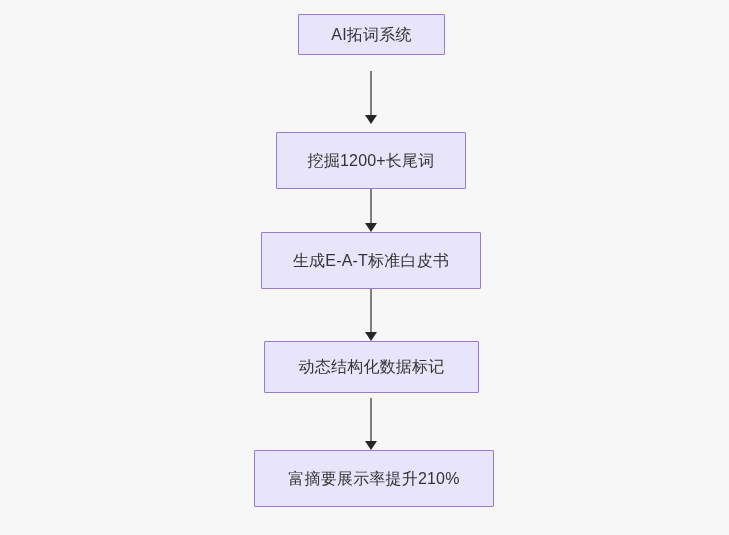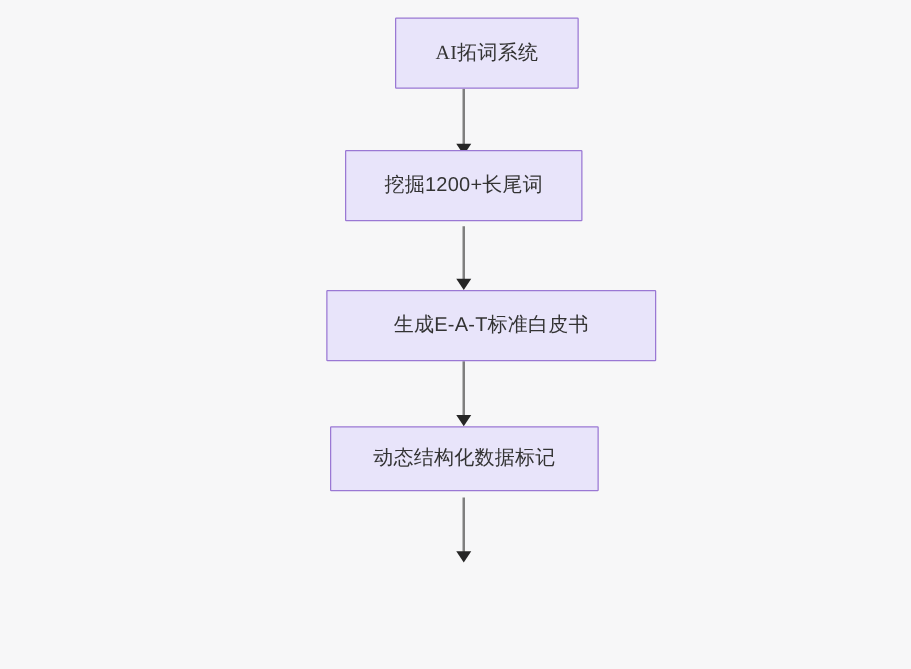--- a/index.html
+++ b/index.html
@@ -78,7 +78,7 @@
     </svg>
   </div>
 
-  <div class="node" style="left:316px; top:14px; width:147px; height:57px;font-family:Liberation Serif, serif;">
+  <div class="node" style="left:298px; top:14px; width:147px; height:41px;">
     <span class="node-label">AI拓词系统</span>
   </div>
 

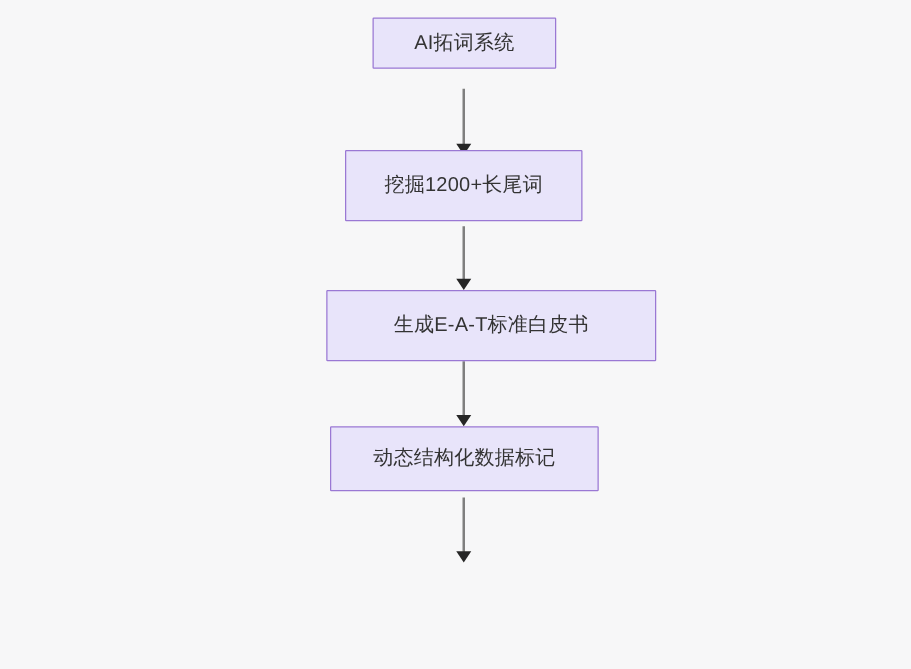--- a/index.html
+++ b/index.html
@@ -82,7 +82,7 @@
     <span class="node-label">AI拓词系统</span>
   </div>
 
-  <div class="node" style="left:276px; top:120px; width:190px; height:57px;">
+  <div class="node" style="left:276px; top:132px; width:190px; height:57px;">
     <span class="node-label">挖掘1200+长尾词</span>
   </div>
 

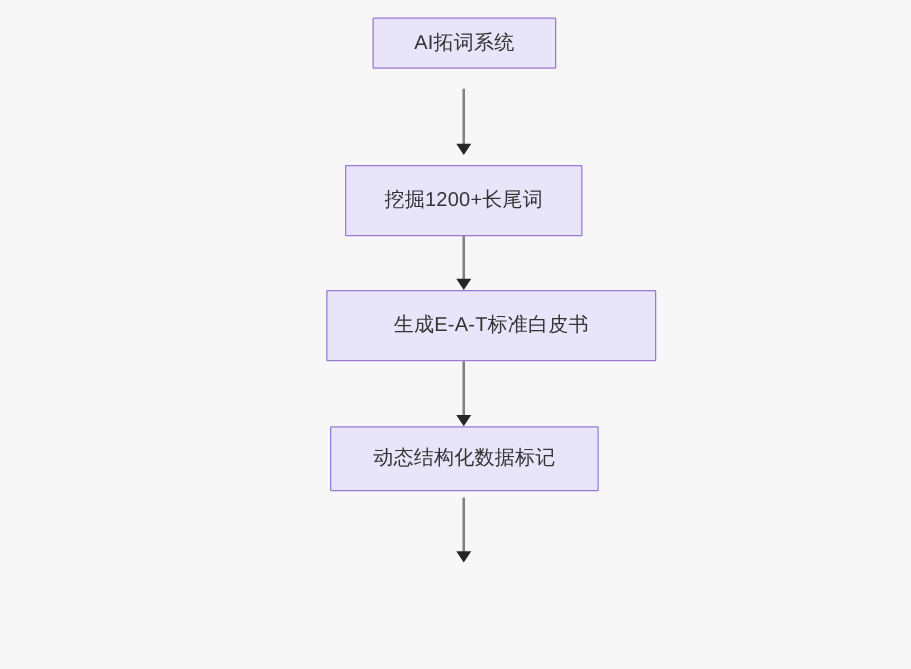--- a/index.html
+++ b/index.html
@@ -86,7 +86,7 @@
     <span class="node-label">挖掘1200+长尾词</span>
   </div>
 
-  <div class="node" style="left:261px; top:232px; width:264px; height:57px;">
+  <div class="node" style="left:261px; top:232px; width:220px; height:57px;">
     <span class="node-label">生成E-A-T标准白皮书</span>
   </div>
 

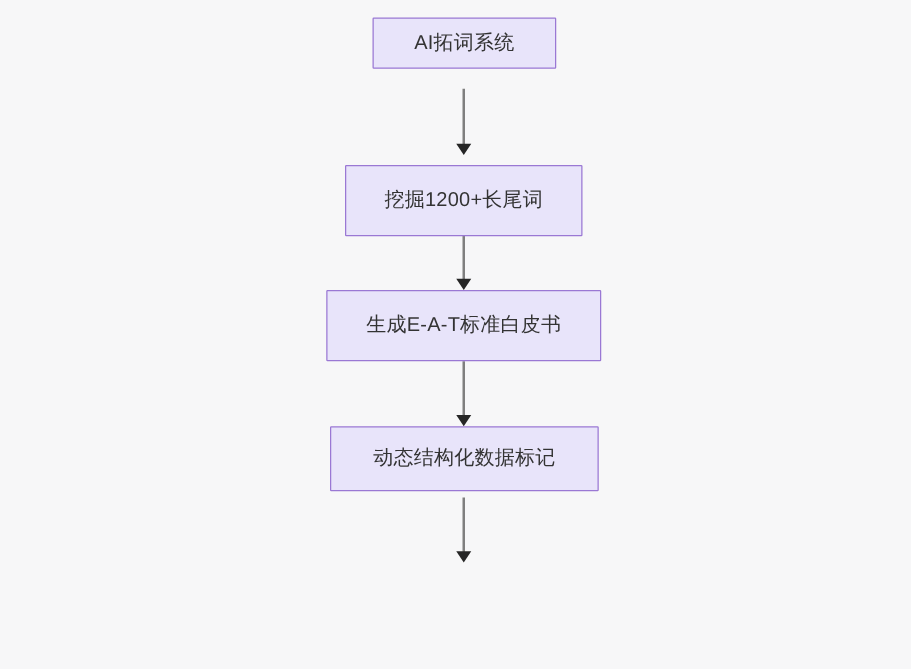--- a/index.html
+++ b/index.html
@@ -94,6 +94,9 @@
     <span class="node-label">动态结构化数据标记</span>
   </div>
 
+  <div class="node" style="left:254px; top:450px; width:240px; height:57px;">
+    <span class="node-label">富摘要展示率提升210%</span>
+  </div>
 
 </div>
 

